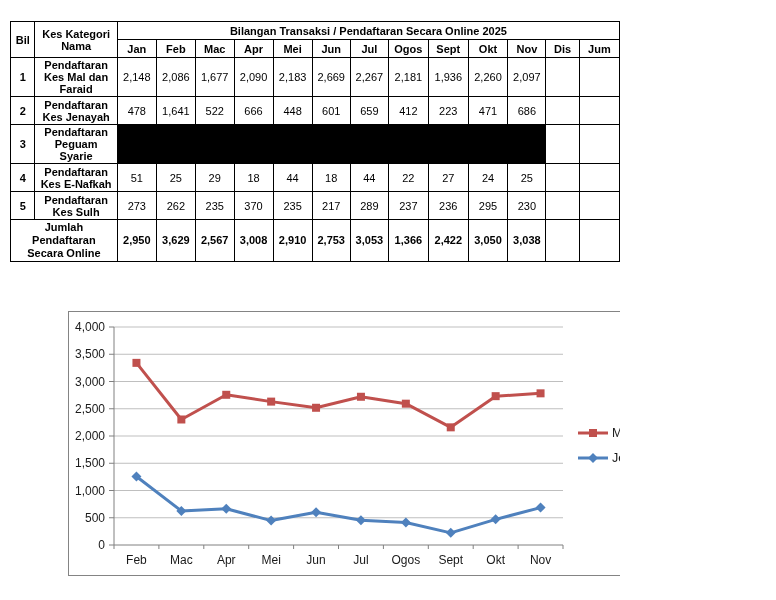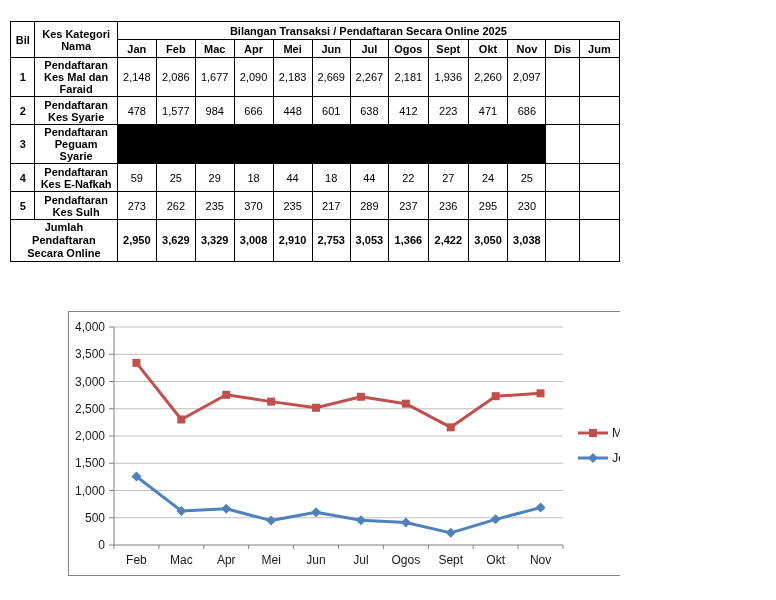--- a/index.html
+++ b/index.html
@@ -145,7 +145,7 @@
           </tr>
           <tr class="data-row">
             <td class="cell-bil">2</td>
-            <td class="cell-cat">Pendaftaran Kes Syarie</td>
+            <td class="cell-cat">Pendaftaran Kes Jenayah</td>
             <td>478</td>
             <td>1,577</td>
             <td>984</td>

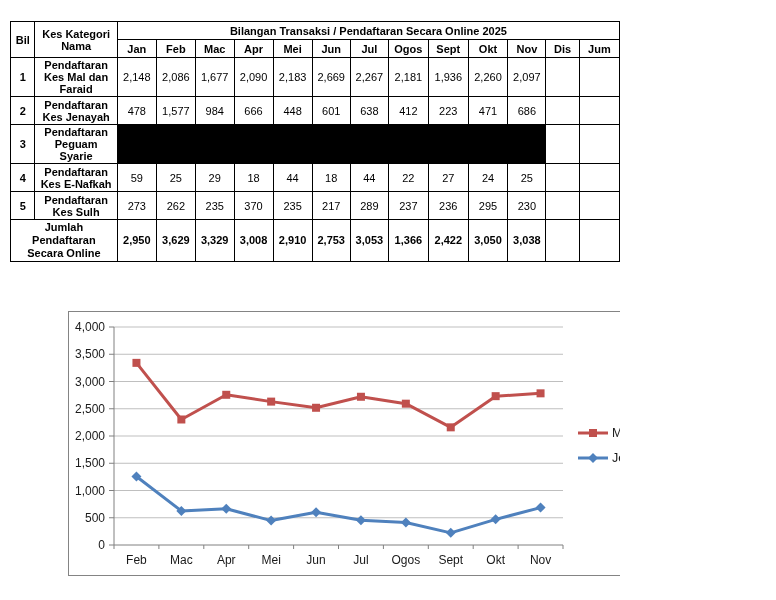--- a/index.html
+++ b/index.html
@@ -147,7 +147,7 @@
             <td class="cell-bil">2</td>
             <td class="cell-cat">Pendaftaran Kes Jenayah</td>
             <td>478</td>
-            <td>1,577</td>
+            <td>1,641</td>
             <td>984</td>
             <td>666</td>
             <td>448</td>

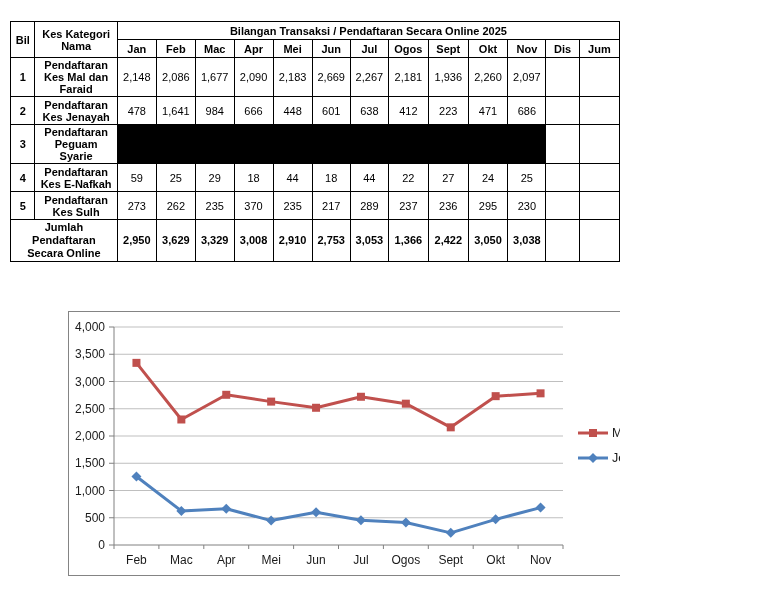--- a/index.html
+++ b/index.html
@@ -148,7 +148,7 @@
             <td class="cell-cat">Pendaftaran Kes Jenayah</td>
             <td>478</td>
             <td>1,641</td>
-            <td>984</td>
+            <td>522</td>
             <td>666</td>
             <td>448</td>
             <td>601</td>

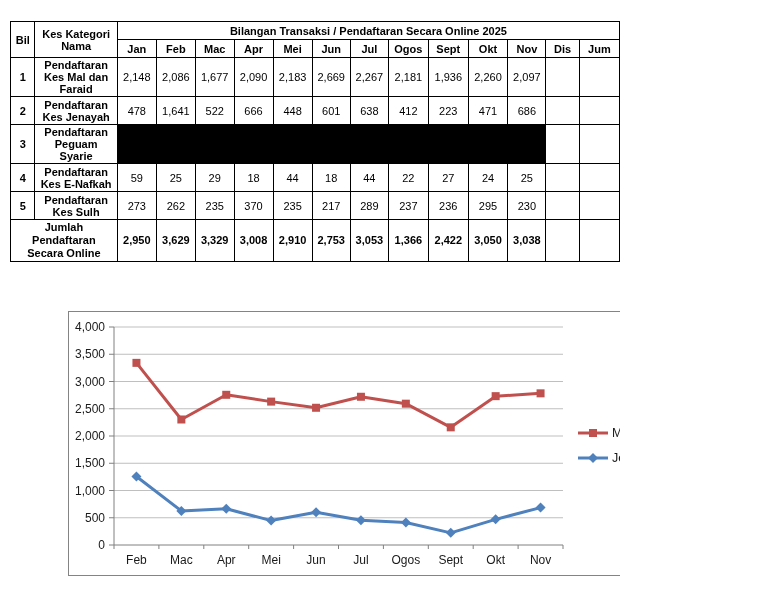--- a/index.html
+++ b/index.html
@@ -152,7 +152,7 @@
             <td>666</td>
             <td>448</td>
             <td>601</td>
-            <td>638</td>
+            <td>659</td>
             <td>412</td>
             <td>223</td>
             <td>471</td>

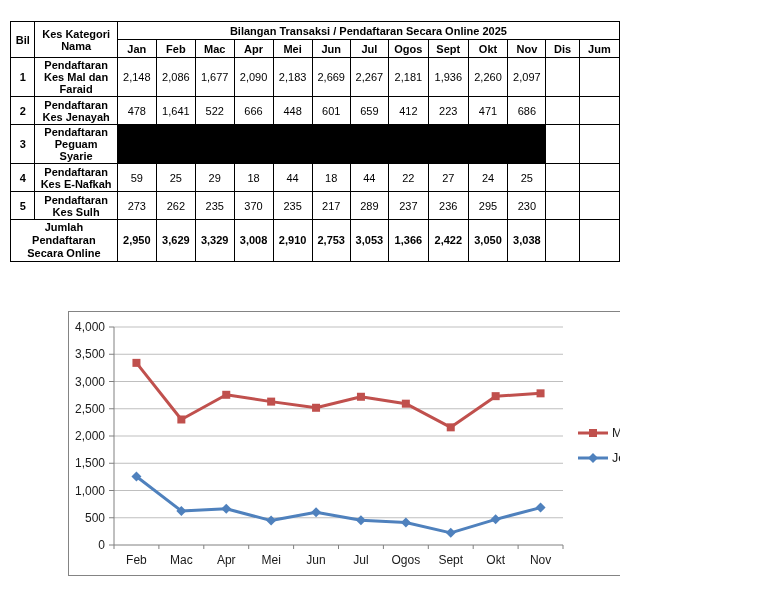--- a/index.html
+++ b/index.html
@@ -180,7 +180,7 @@
           <tr class="data-row">
             <td class="cell-bil">4</td>
             <td class="cell-cat">Pendaftaran Kes E-Nafkah</td>
-            <td>59</td>
+            <td>51</td>
             <td>25</td>
             <td>29</td>
             <td>18</td>

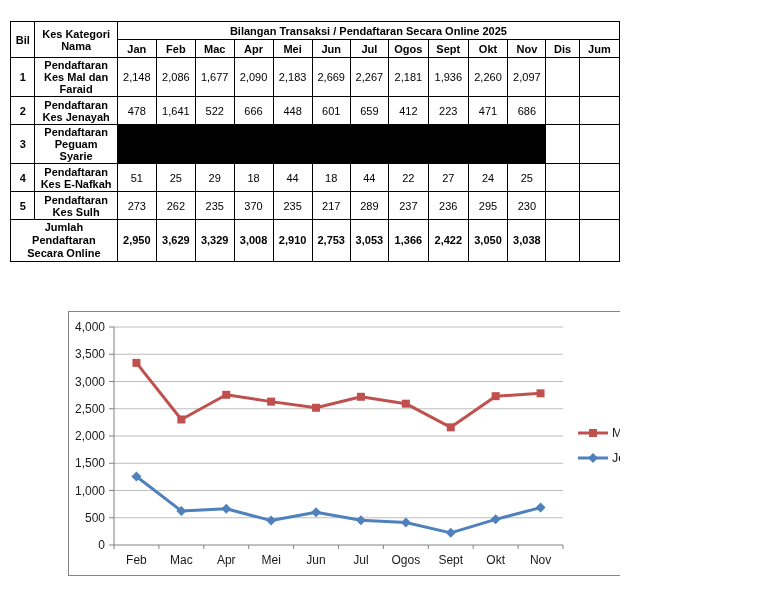--- a/index.html
+++ b/index.html
@@ -215,7 +215,7 @@
             <td colspan="2">Jumlah Pendaftaran Secara Online</td>
             <td>2,950</td>
             <td>3,629</td>
-            <td>3,329</td>
+            <td>2,567</td>
             <td>3,008</td>
             <td>2,910</td>
             <td>2,753</td>

